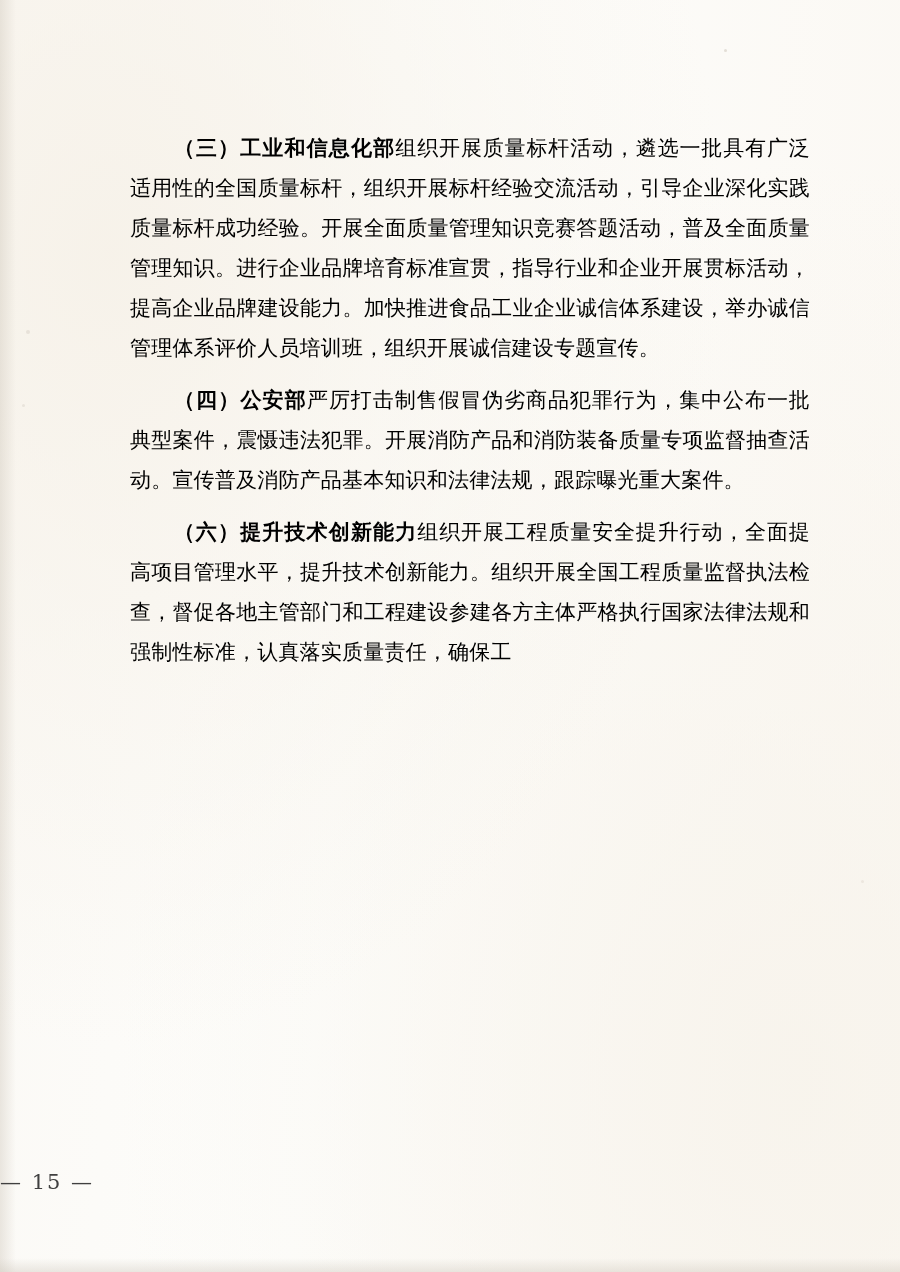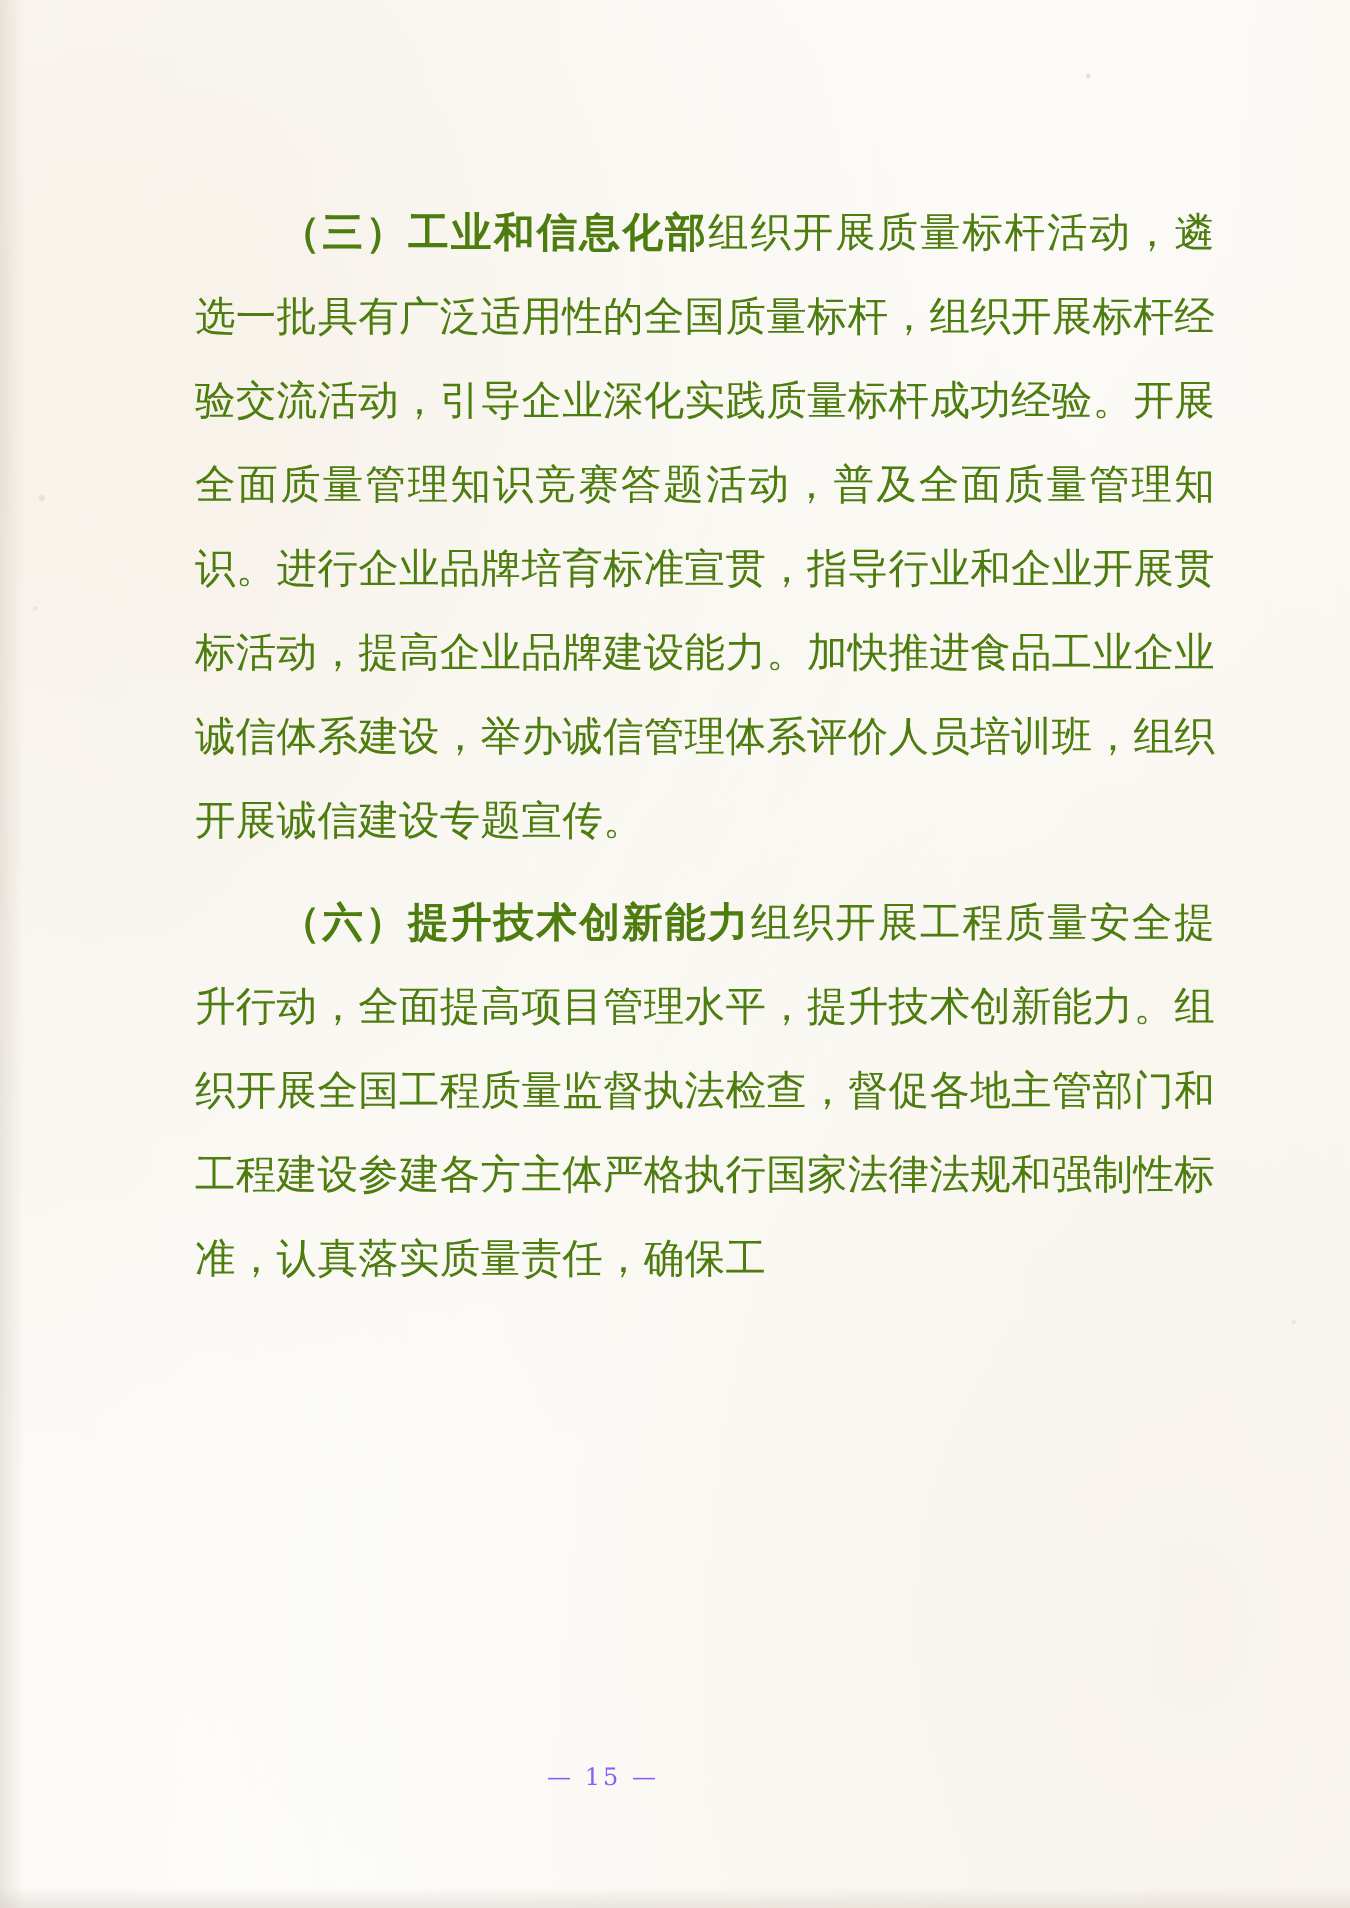--- a/index.html
+++ b/index.html
@@ -36,9 +36,9 @@
   }
   p.para {
     margin: 0 0 12px 0;
-    font-size: 27px;
-    line-height: 56px;
-    color: #4d7c0f;
+    font-size: 21px;
+    line-height: 40px;
+    color: #000000;
     text-align: justify;
     text-justify: inter-ideograph;
     letter-spacing: 0.2px;

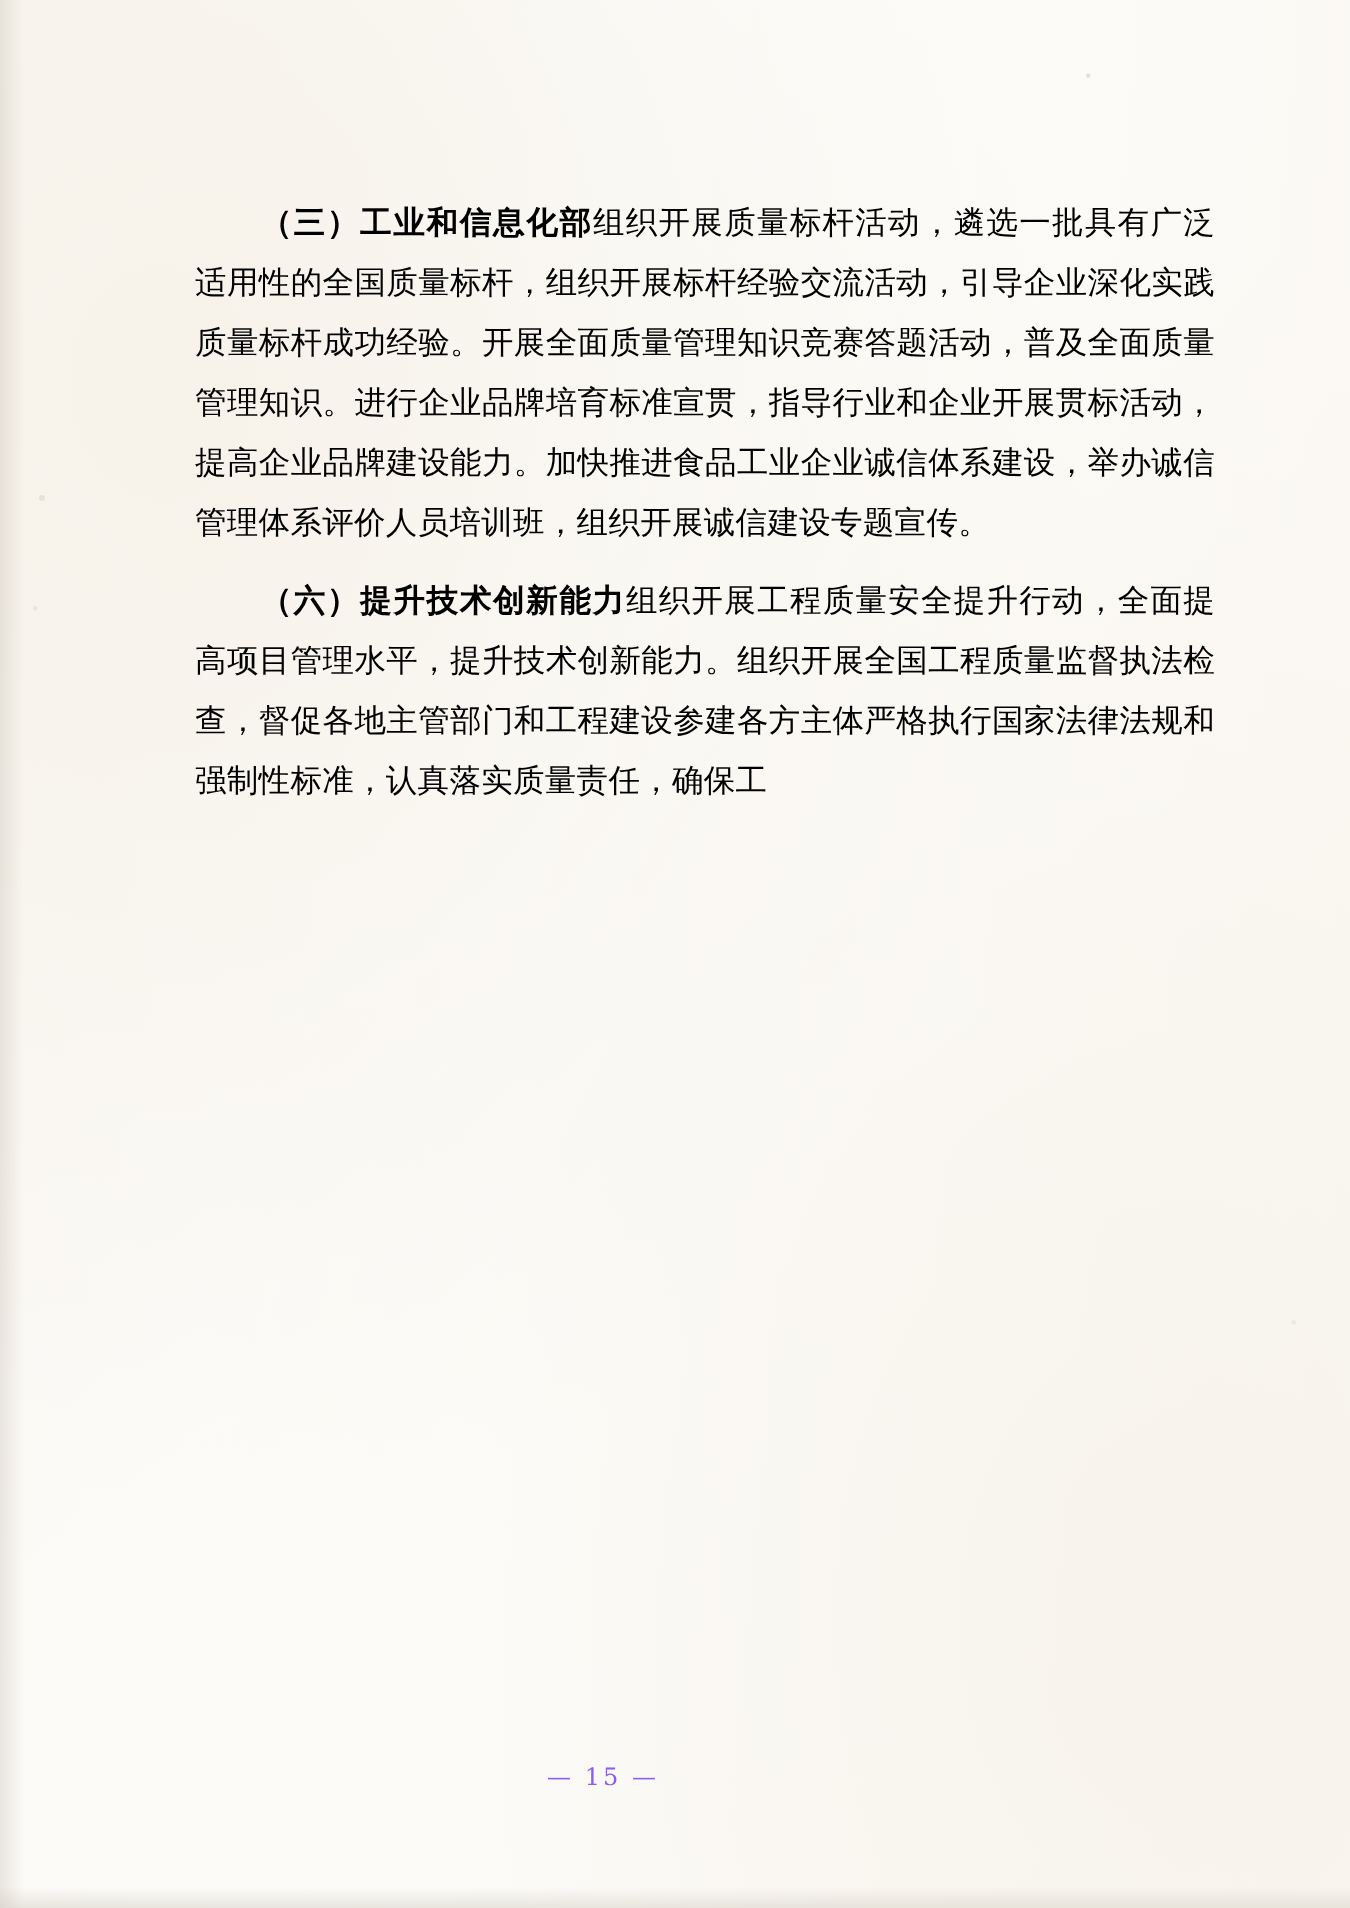--- a/index.html
+++ b/index.html
@@ -111,6 +111,9 @@
       <span class="indent">　　</span><span class="num-label">（三）</span><span class="bold-dept">工业和信息化部</span><span>组织开展质量标杆活动，遴选一批具有广泛适用性的全国质量标杆，组织开展标杆经验交流活动，引导企业深化实践质量标杆成功经验。开展全面质量管理知识竞赛答题活动，普及全面质量管理知识。进行企业品牌培育标准宣贯，指导行业和企业开展贯标活动，提高企业品牌建设能力。加快推进食品工业企业诚信体系建设，举办诚信管理体系评价人员培训班，组织开展诚信建设专题宣传。</span>
     </p>
 
+    <p class="para">
+      <span class="indent">　　</span><span class="num-label">（四）</span><span class="bold-dept">公安部</span><span>严厉打击制售假冒伪劣商品犯罪行为，集中公布一批典型案件，震慑违法犯罪。开展消防产品和消防装备质量专项监督抽查活动。宣传普及消防产品基本知识和法律法规，跟踪曝光重大案件。</span>
+    </p>
 
 
     <p class="para">

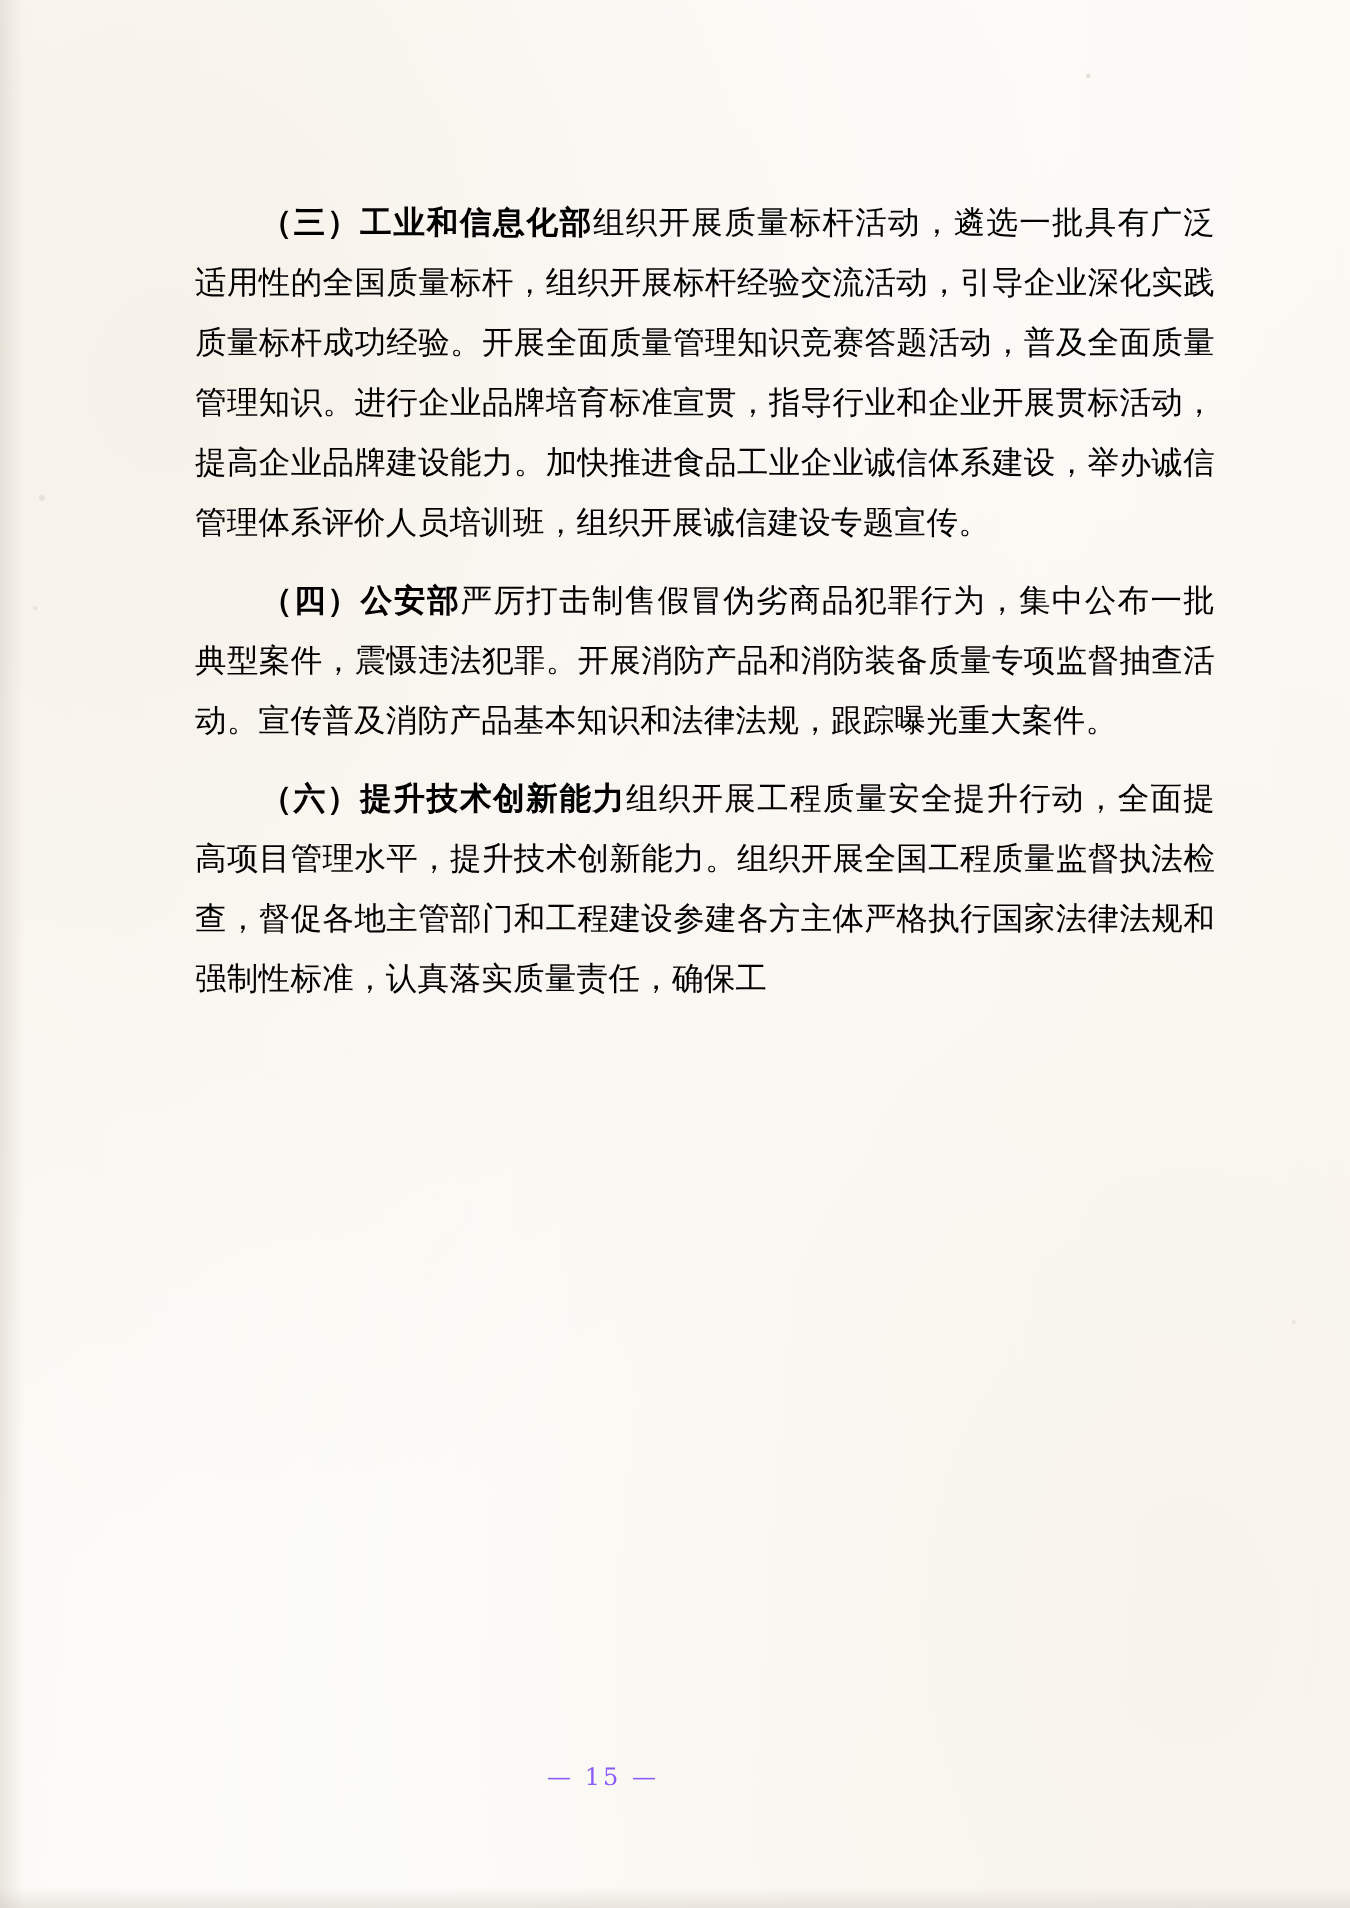--- a/index.html
+++ b/index.html
@@ -60,9 +60,9 @@
     left: 0;
     right: 96px;
     bottom: 78px;
-    text-align: center;
-    font-size: 16px;
-    color: #8b5cf6;
+    text-align: left;
+    font-size: 21px;
+    color: #404040;
     font-family: "DejaVu Serif", serif;
     letter-spacing: 2px;
   }

